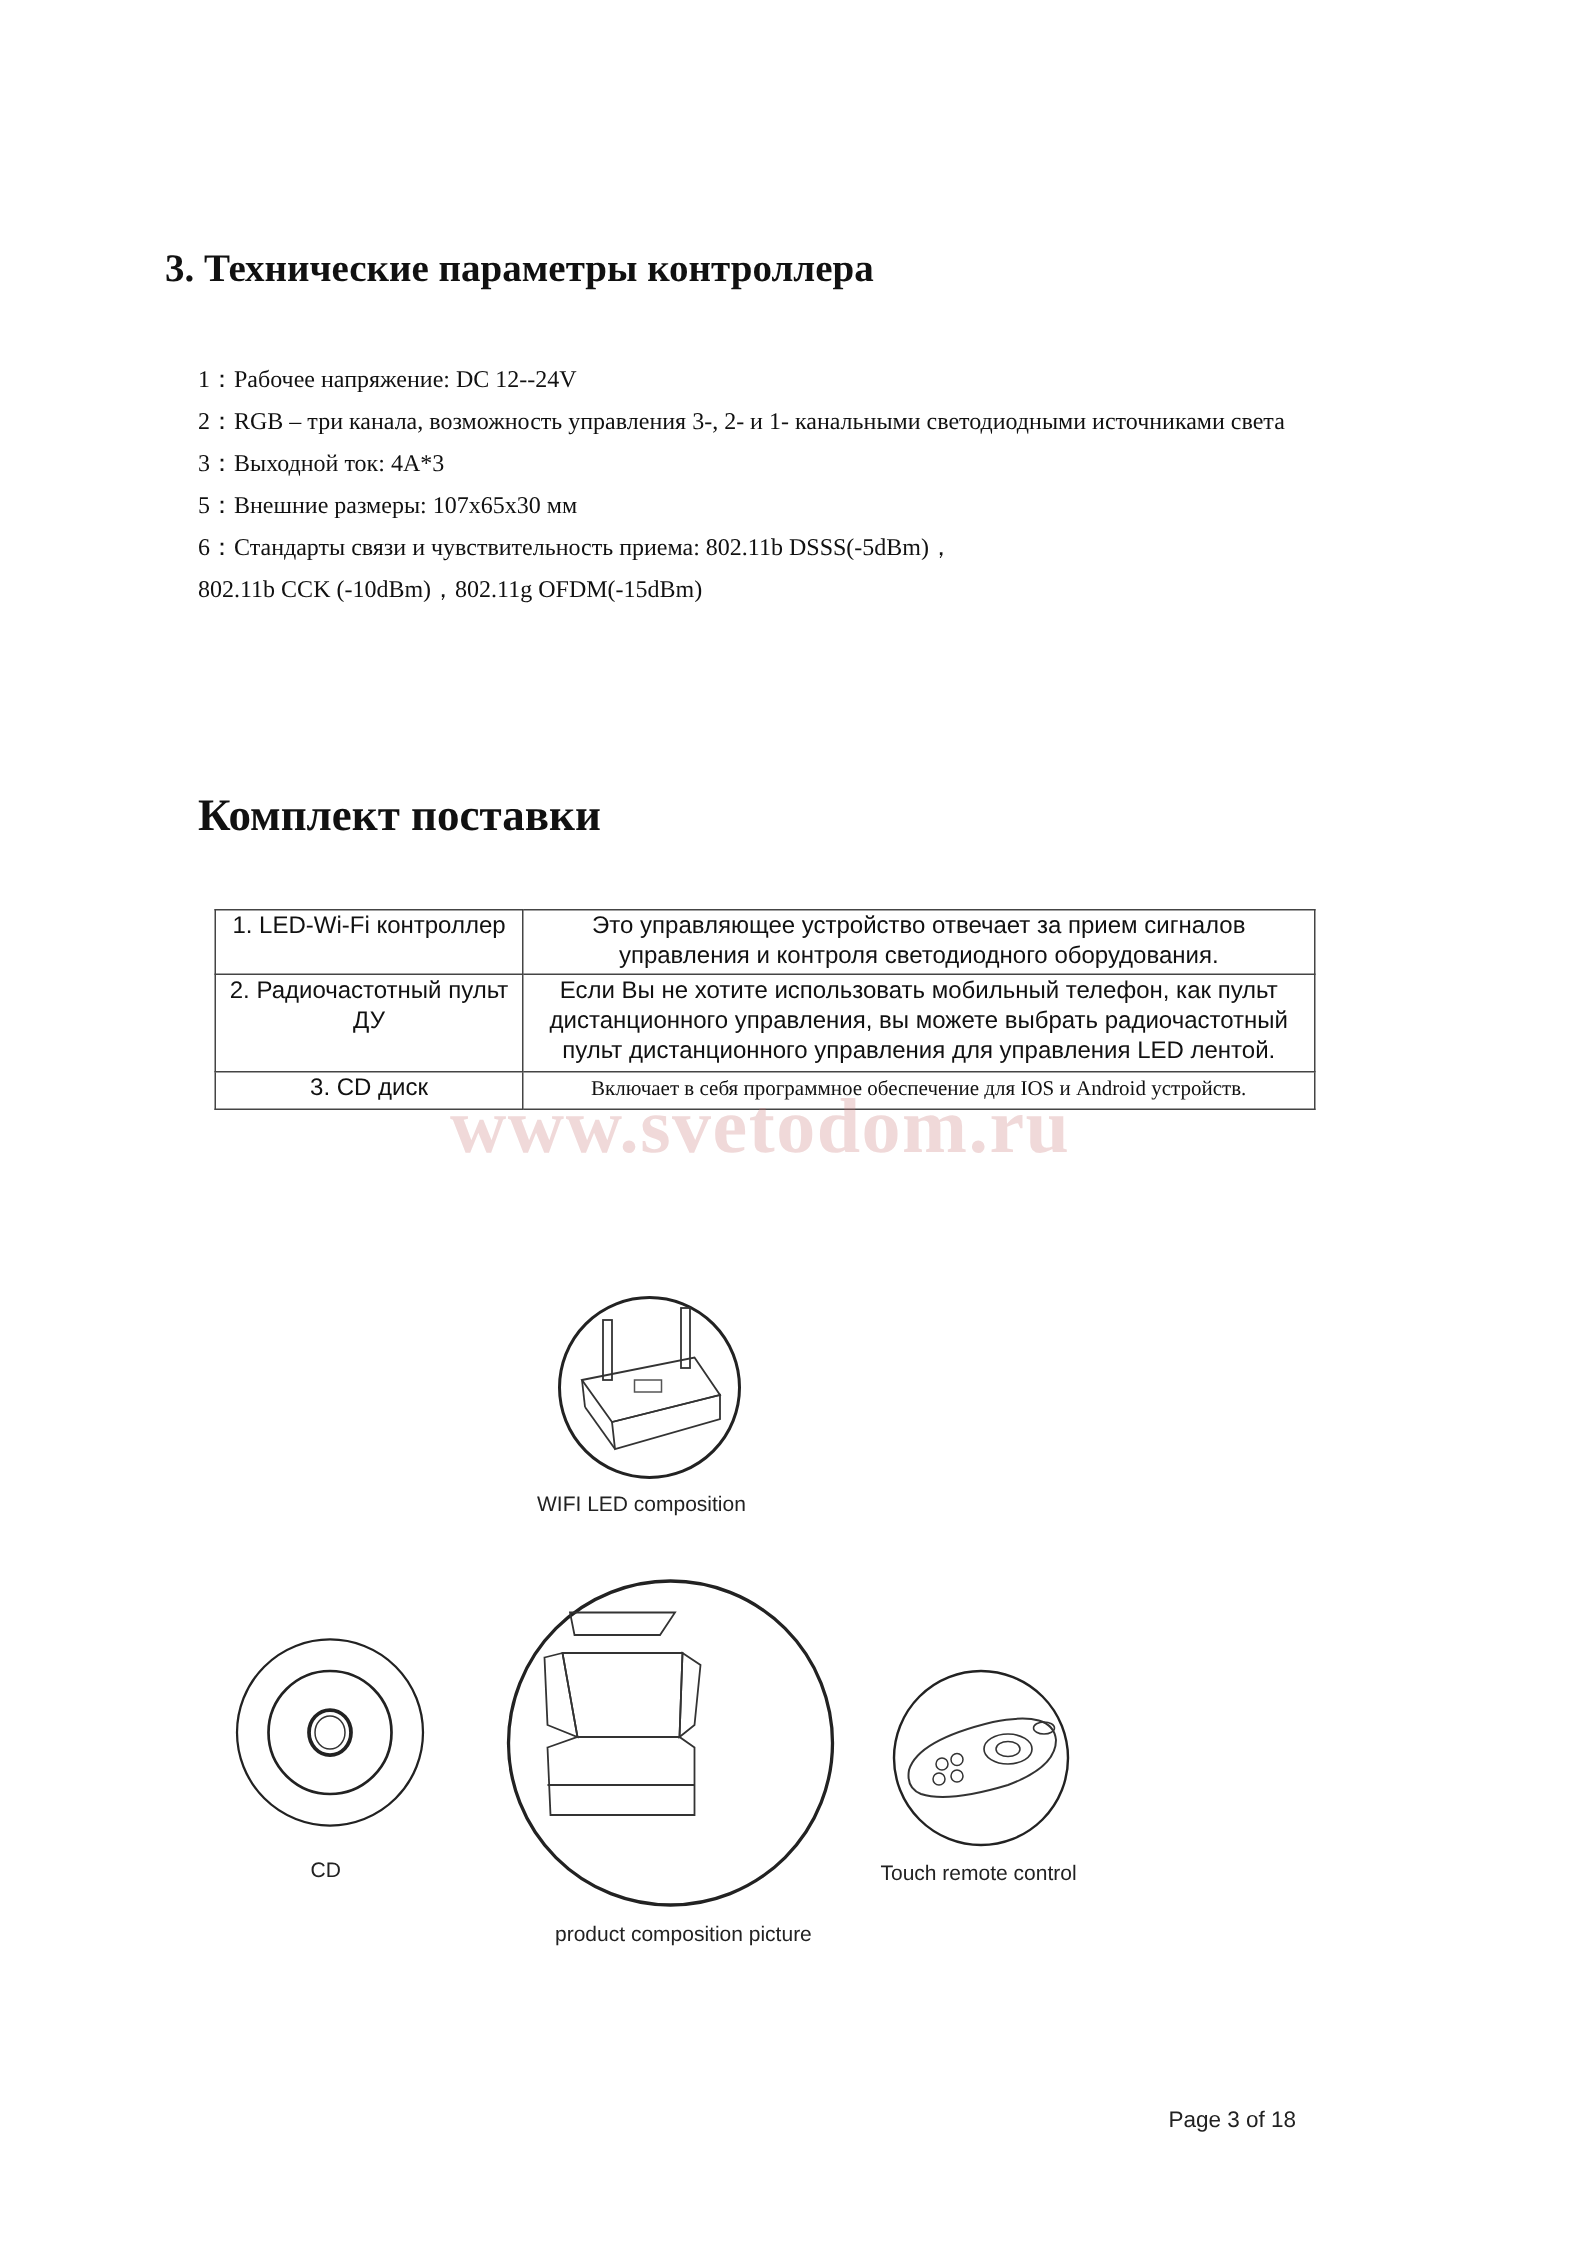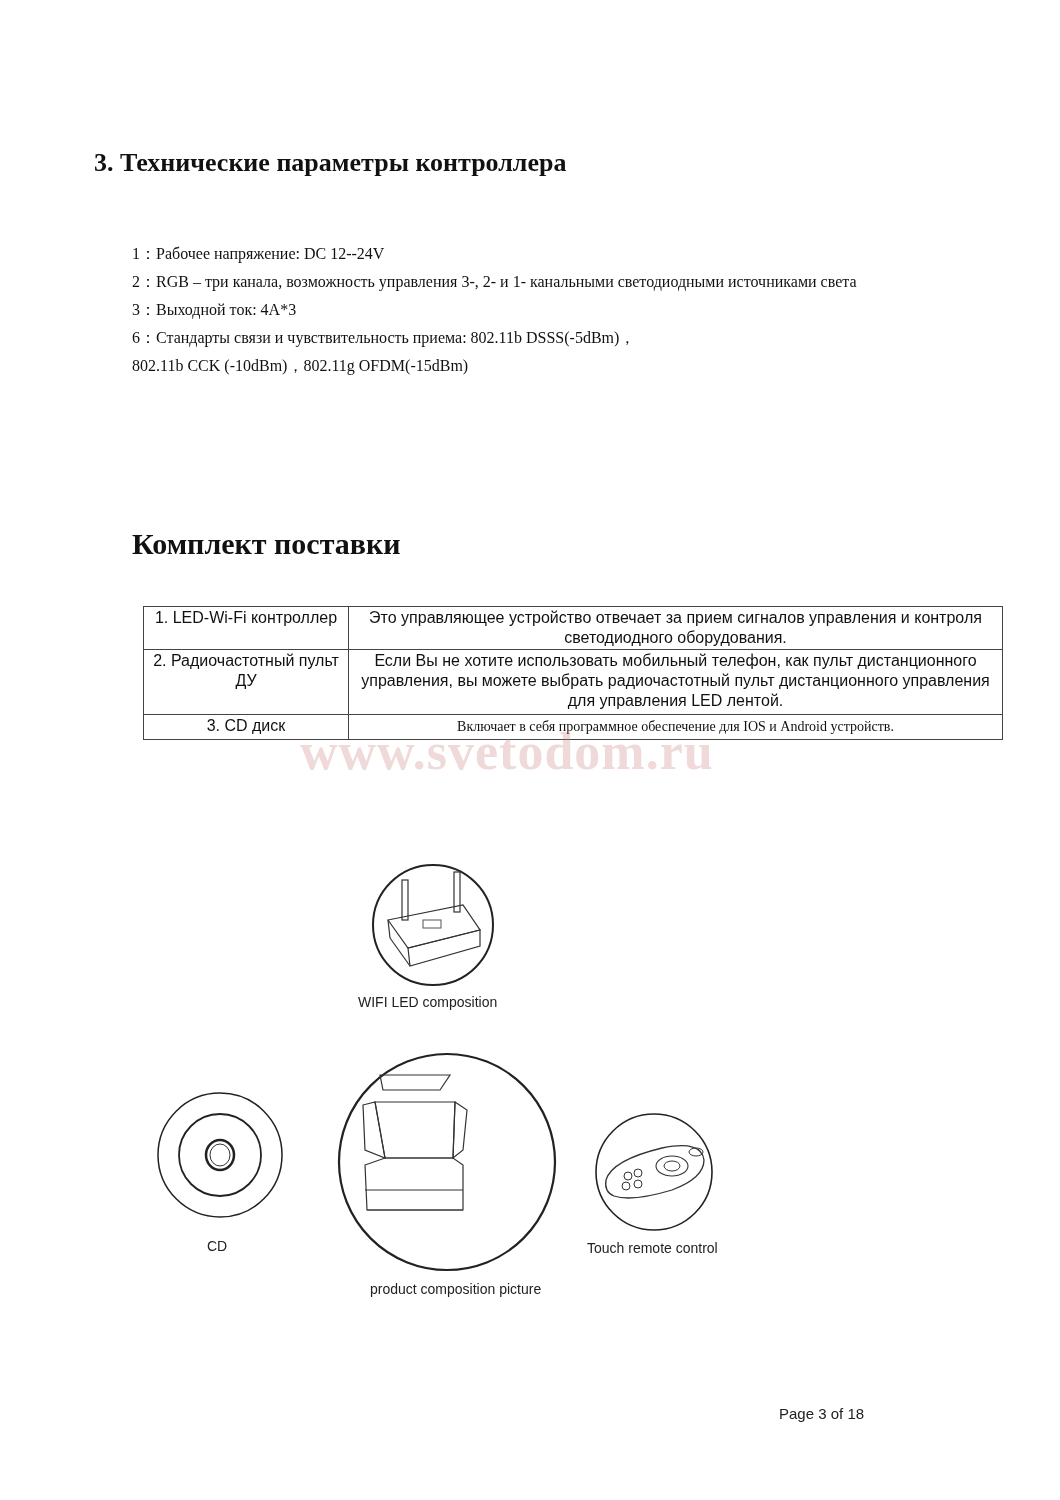--- a/index.html
+++ b/index.html
@@ -7,7 +7,7 @@
   .serif { font-family: "Liberation Serif", "DejaVu Serif", serif; }
   .sans { font-family: "Liberation Sans", "DejaVu Sans", sans-serif; }
 
-  #sec-title { position: absolute; left: 94px; top: 148px; font-size: 26px; font-weight: bold; margin: 0; }
+  #sec-title { position: absolute; left: 94px; top: 148px; font-size: 26px; font-weight: bold; margin: 16px; }
   #specs { position: absolute; left: 132px; top: 240px; width: 822px; font-size: 16px; line-height: 28px; margin: 0; padding: 0; list-style: none; }
   #specs li { text-align: justify; }
   #kit-title { position: absolute; left: 132px; top: 527px; font-size: 30px; font-weight: bold; margin: 0; }

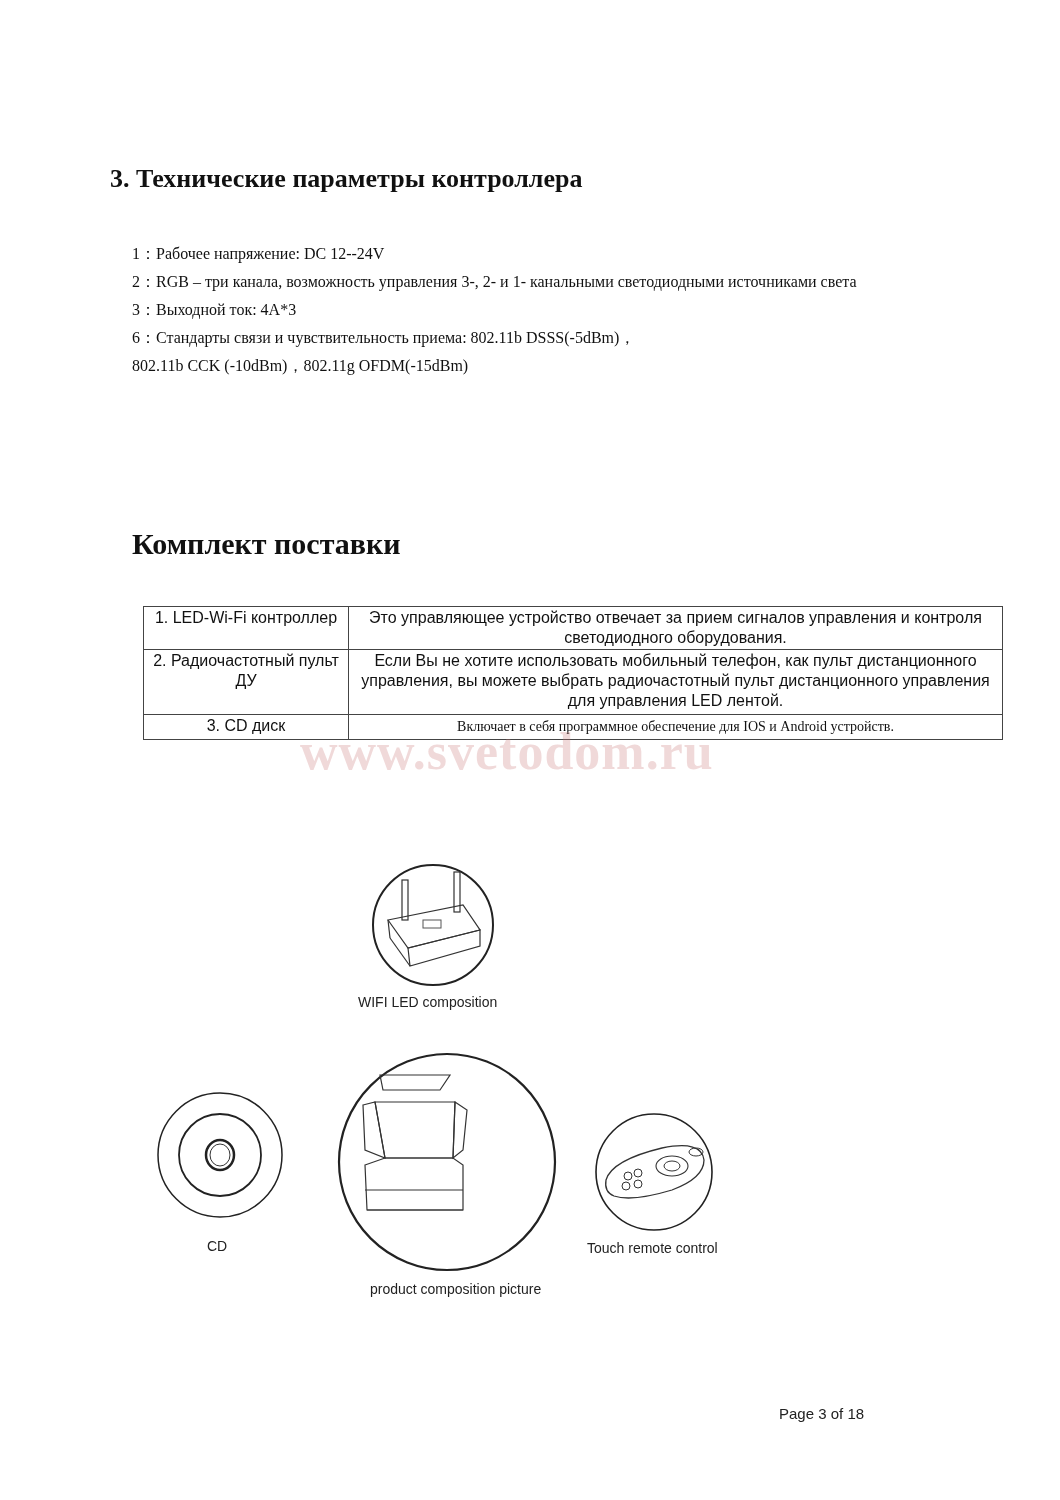--- a/index.html
+++ b/index.html
@@ -32,6 +32,7 @@
   <li>1：Рабочее напряжение: DC 12--24V</li>
   <li>2：RGB – три канала, возможность управления 3-, 2- и 1- канальными светодиодными источниками света</li>
   <li>3：Выходной ток: 4A*3</li>
+  <li>5：Внешние размеры: 107x65x30 мм</li>
   <li>6：Стандарты связи и чувствительность приема: 802.11b DSSS(-5dBm)，</li>
   <li>802.11b CCK (-10dBm)，802.11g OFDM(-15dBm)</li>
 </ul>

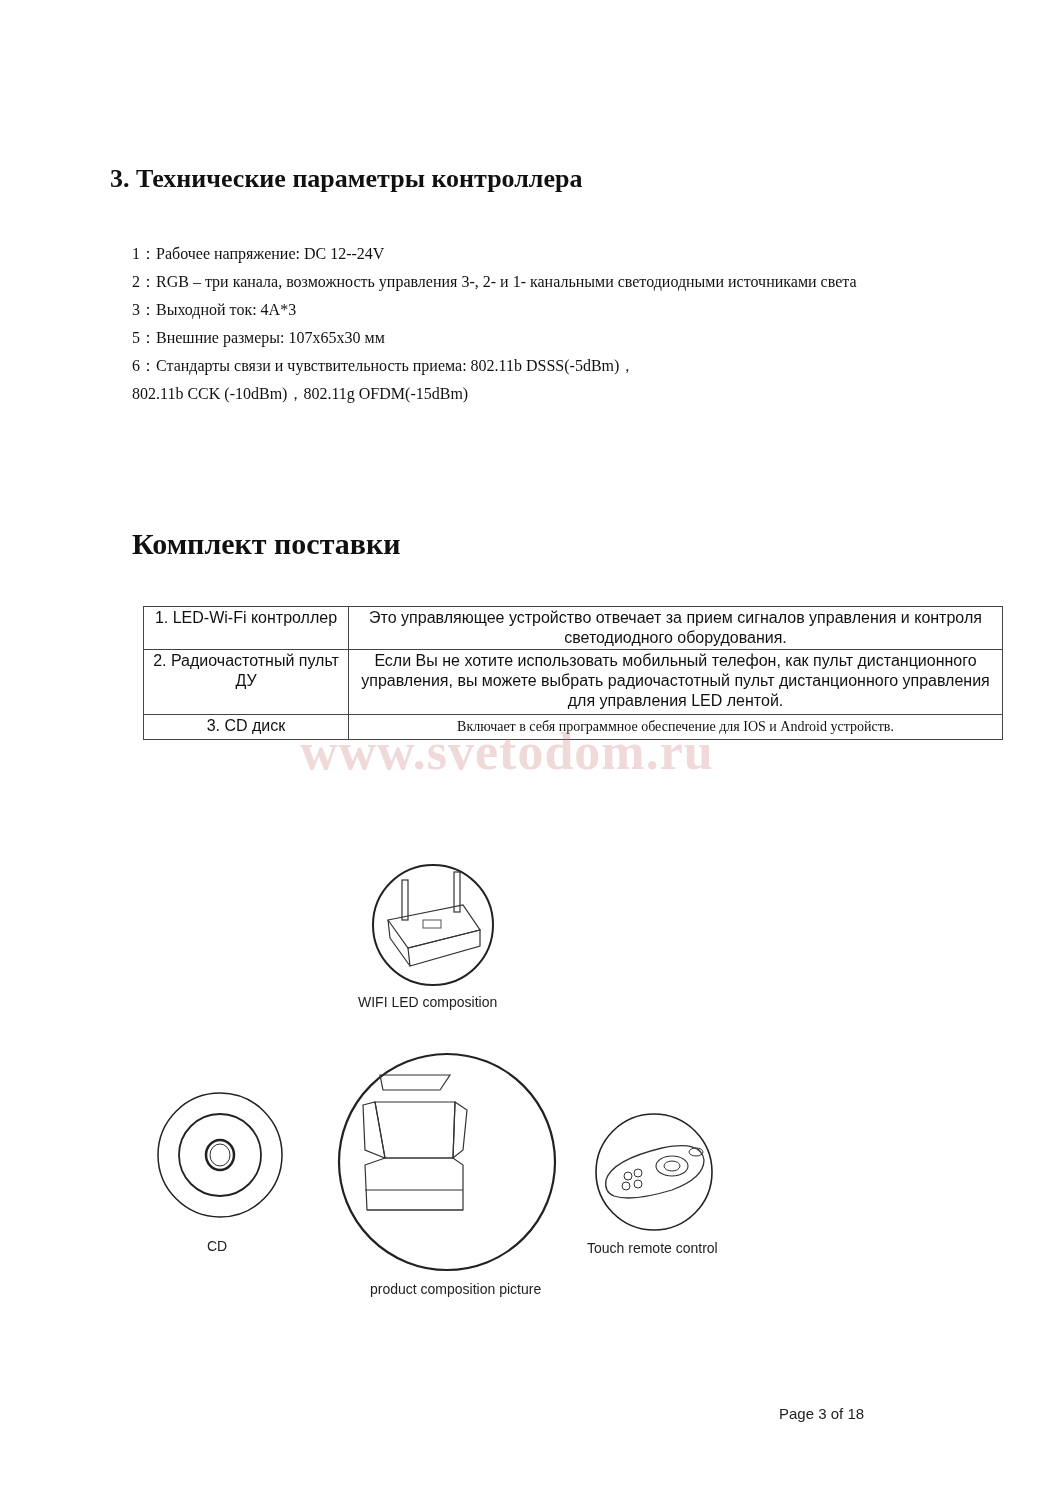--- a/index.html
+++ b/index.html
@@ -12,7 +12,7 @@
   #specs li { text-align: justify; }
   #kit-title { position: absolute; left: 132px; top: 527px; font-size: 30px; font-weight: bold; margin: 0; }
 
-  #kit-table { position: absolute; left: 143px; top: 606px; width: 860px; border-collapse: collapse; font-size: 16px; }
+  #kit-table { position: absolute; left: 143px; top: 606px; width: 734px; border-collapse: collapse; font-size: 16px; }
   #kit-table td { border: 1.5px solid #444; vertical-align: top; text-align: center; padding: 1px 6px; line-height: 20px; }
   #kit-table td.c1 { width: 192px; }
   #kit-table td.serifcell { font-family: "Liberation Serif", "DejaVu Serif", serif; font-size: 14px; line-height: 22px; }

